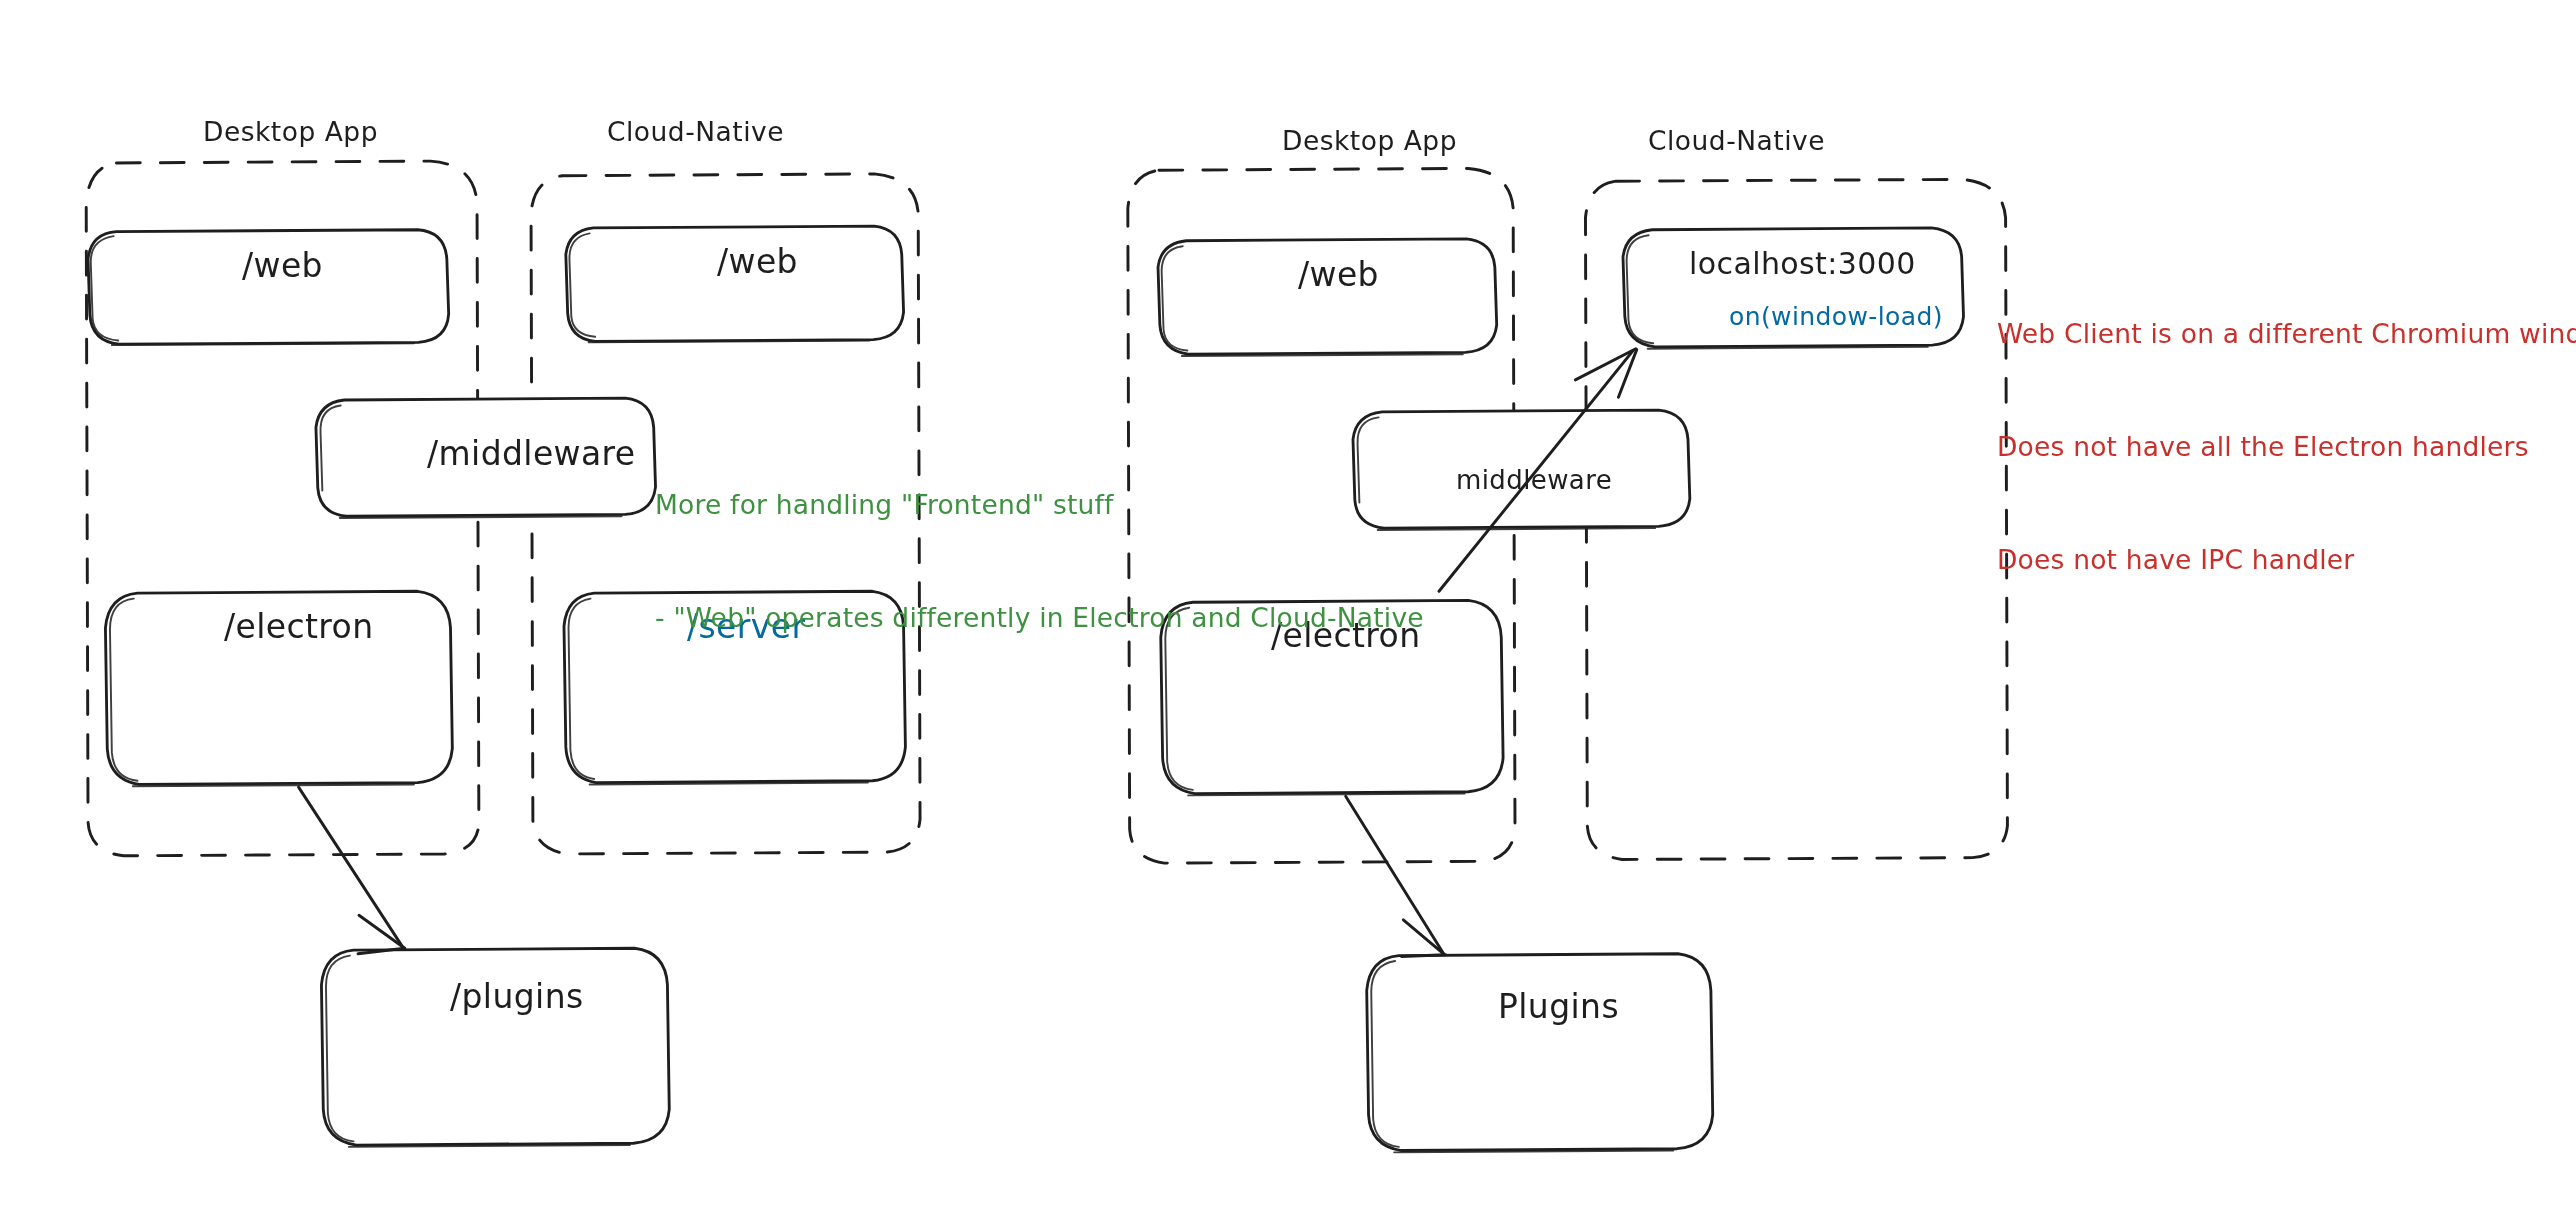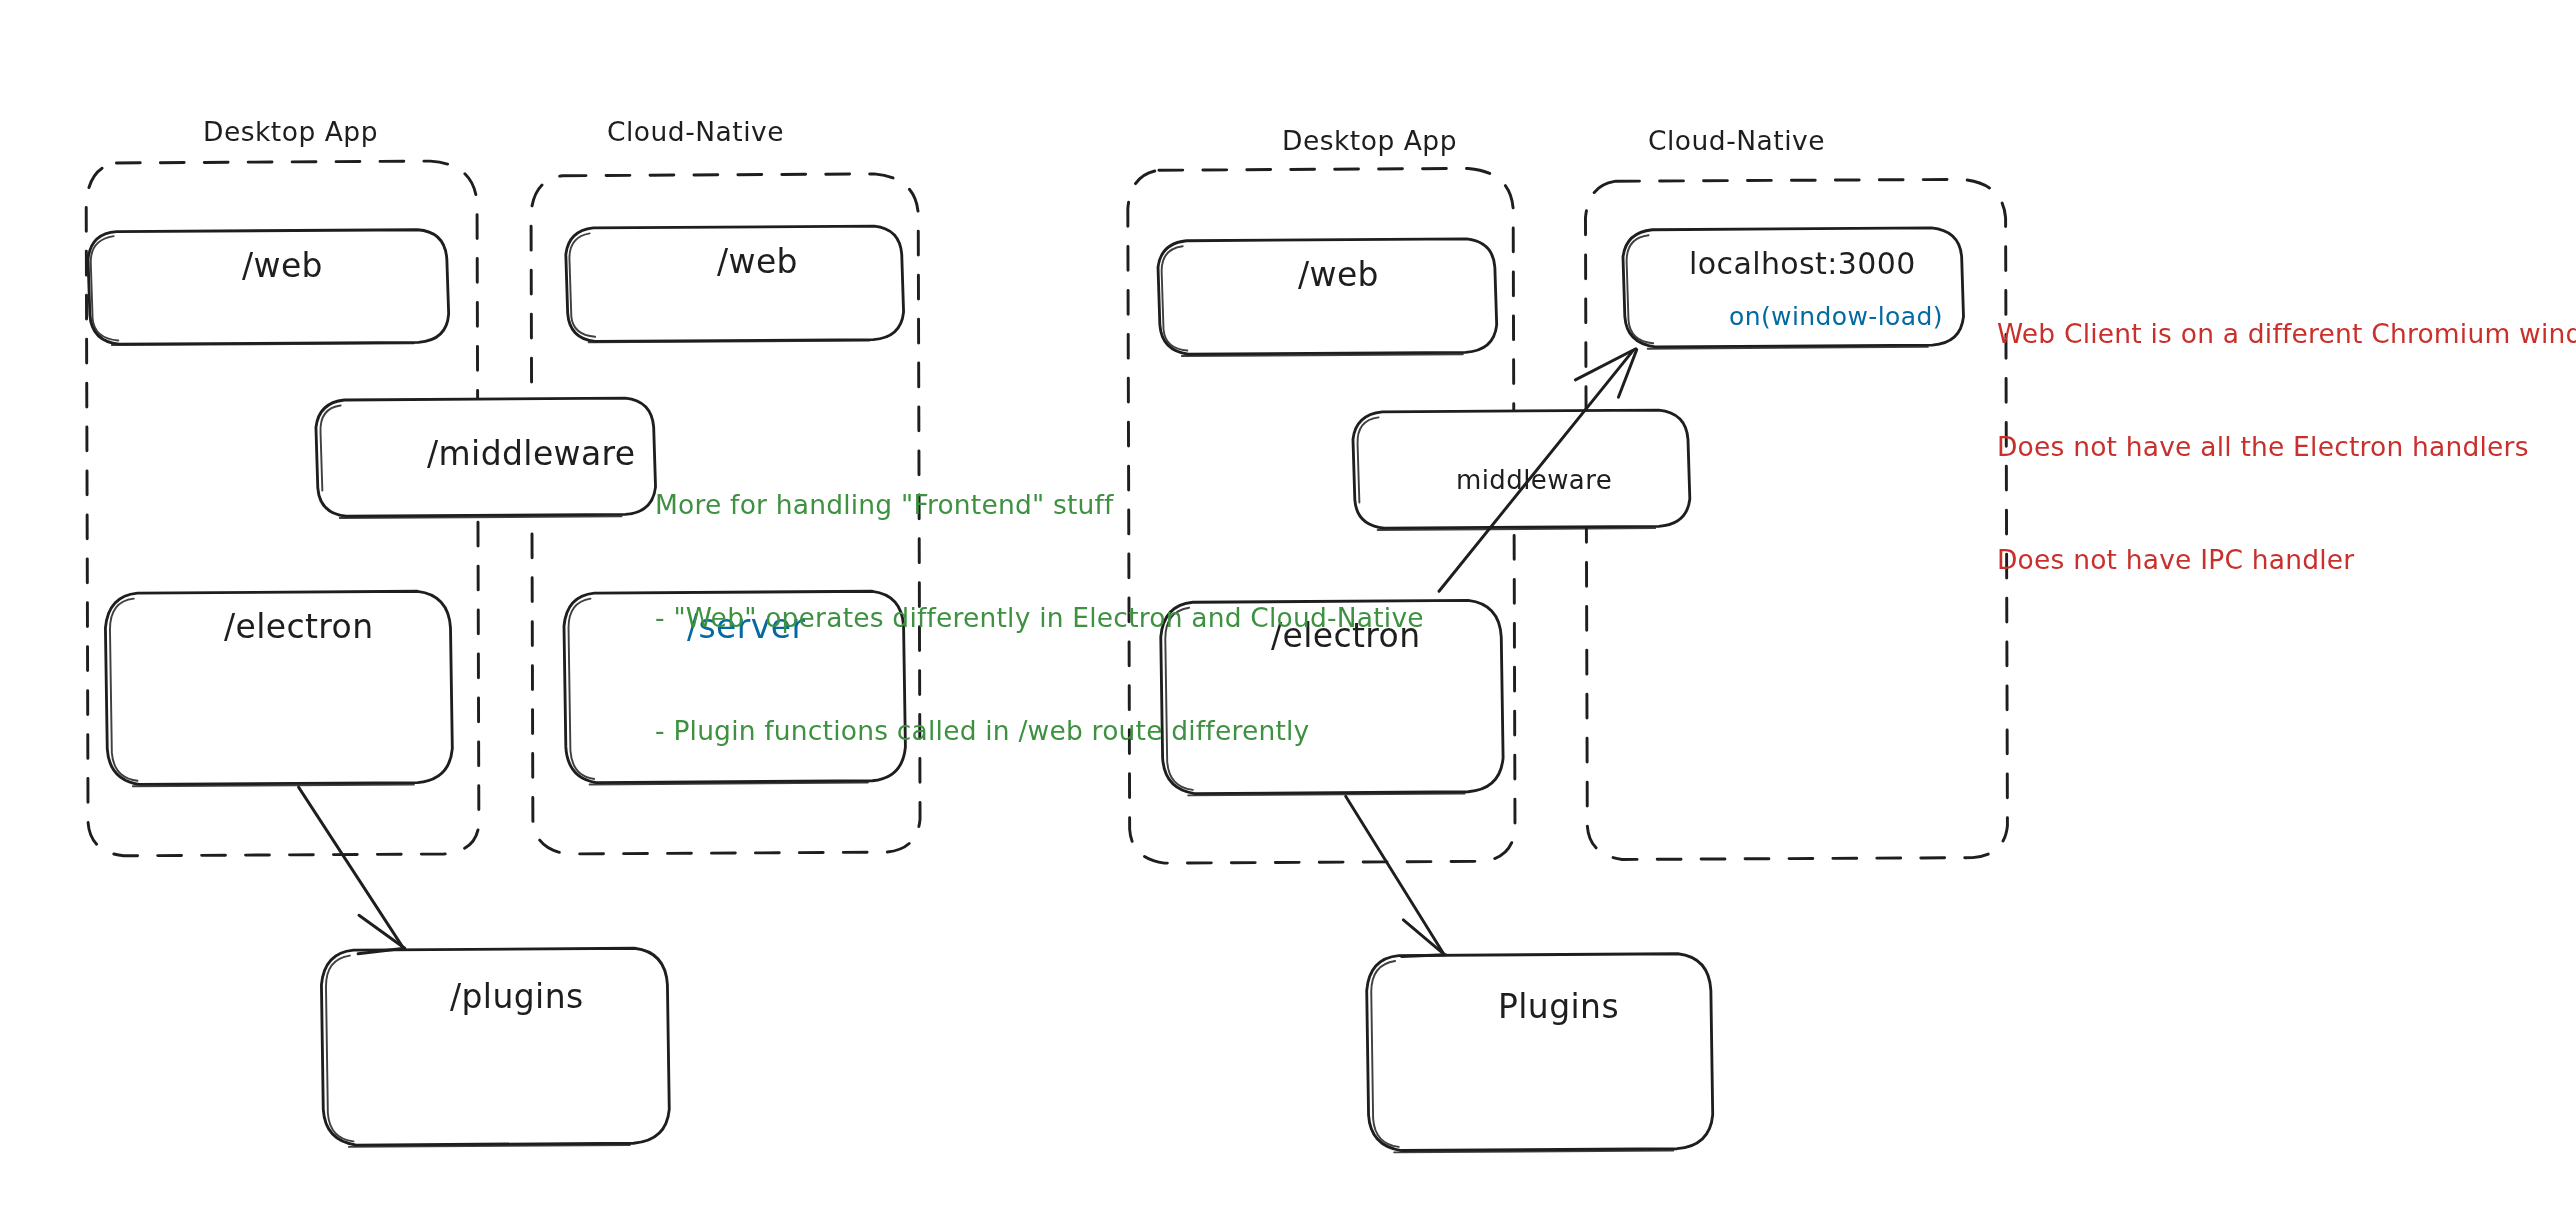--- a/index.html
+++ b/index.html
@@ -161,7 +161,6 @@
   <div class="ann green" style="left:655px;top:411px;">
     <div>More for handling "Frontend" stuff</div>
     <div>- "Web" operates differently in Electron and Cloud-Native</div>
-    <div>- Plugin functions called in /web route differently</div>
   </div>
 
   <div class="ann red" style="left:1997px;top:240px;">

